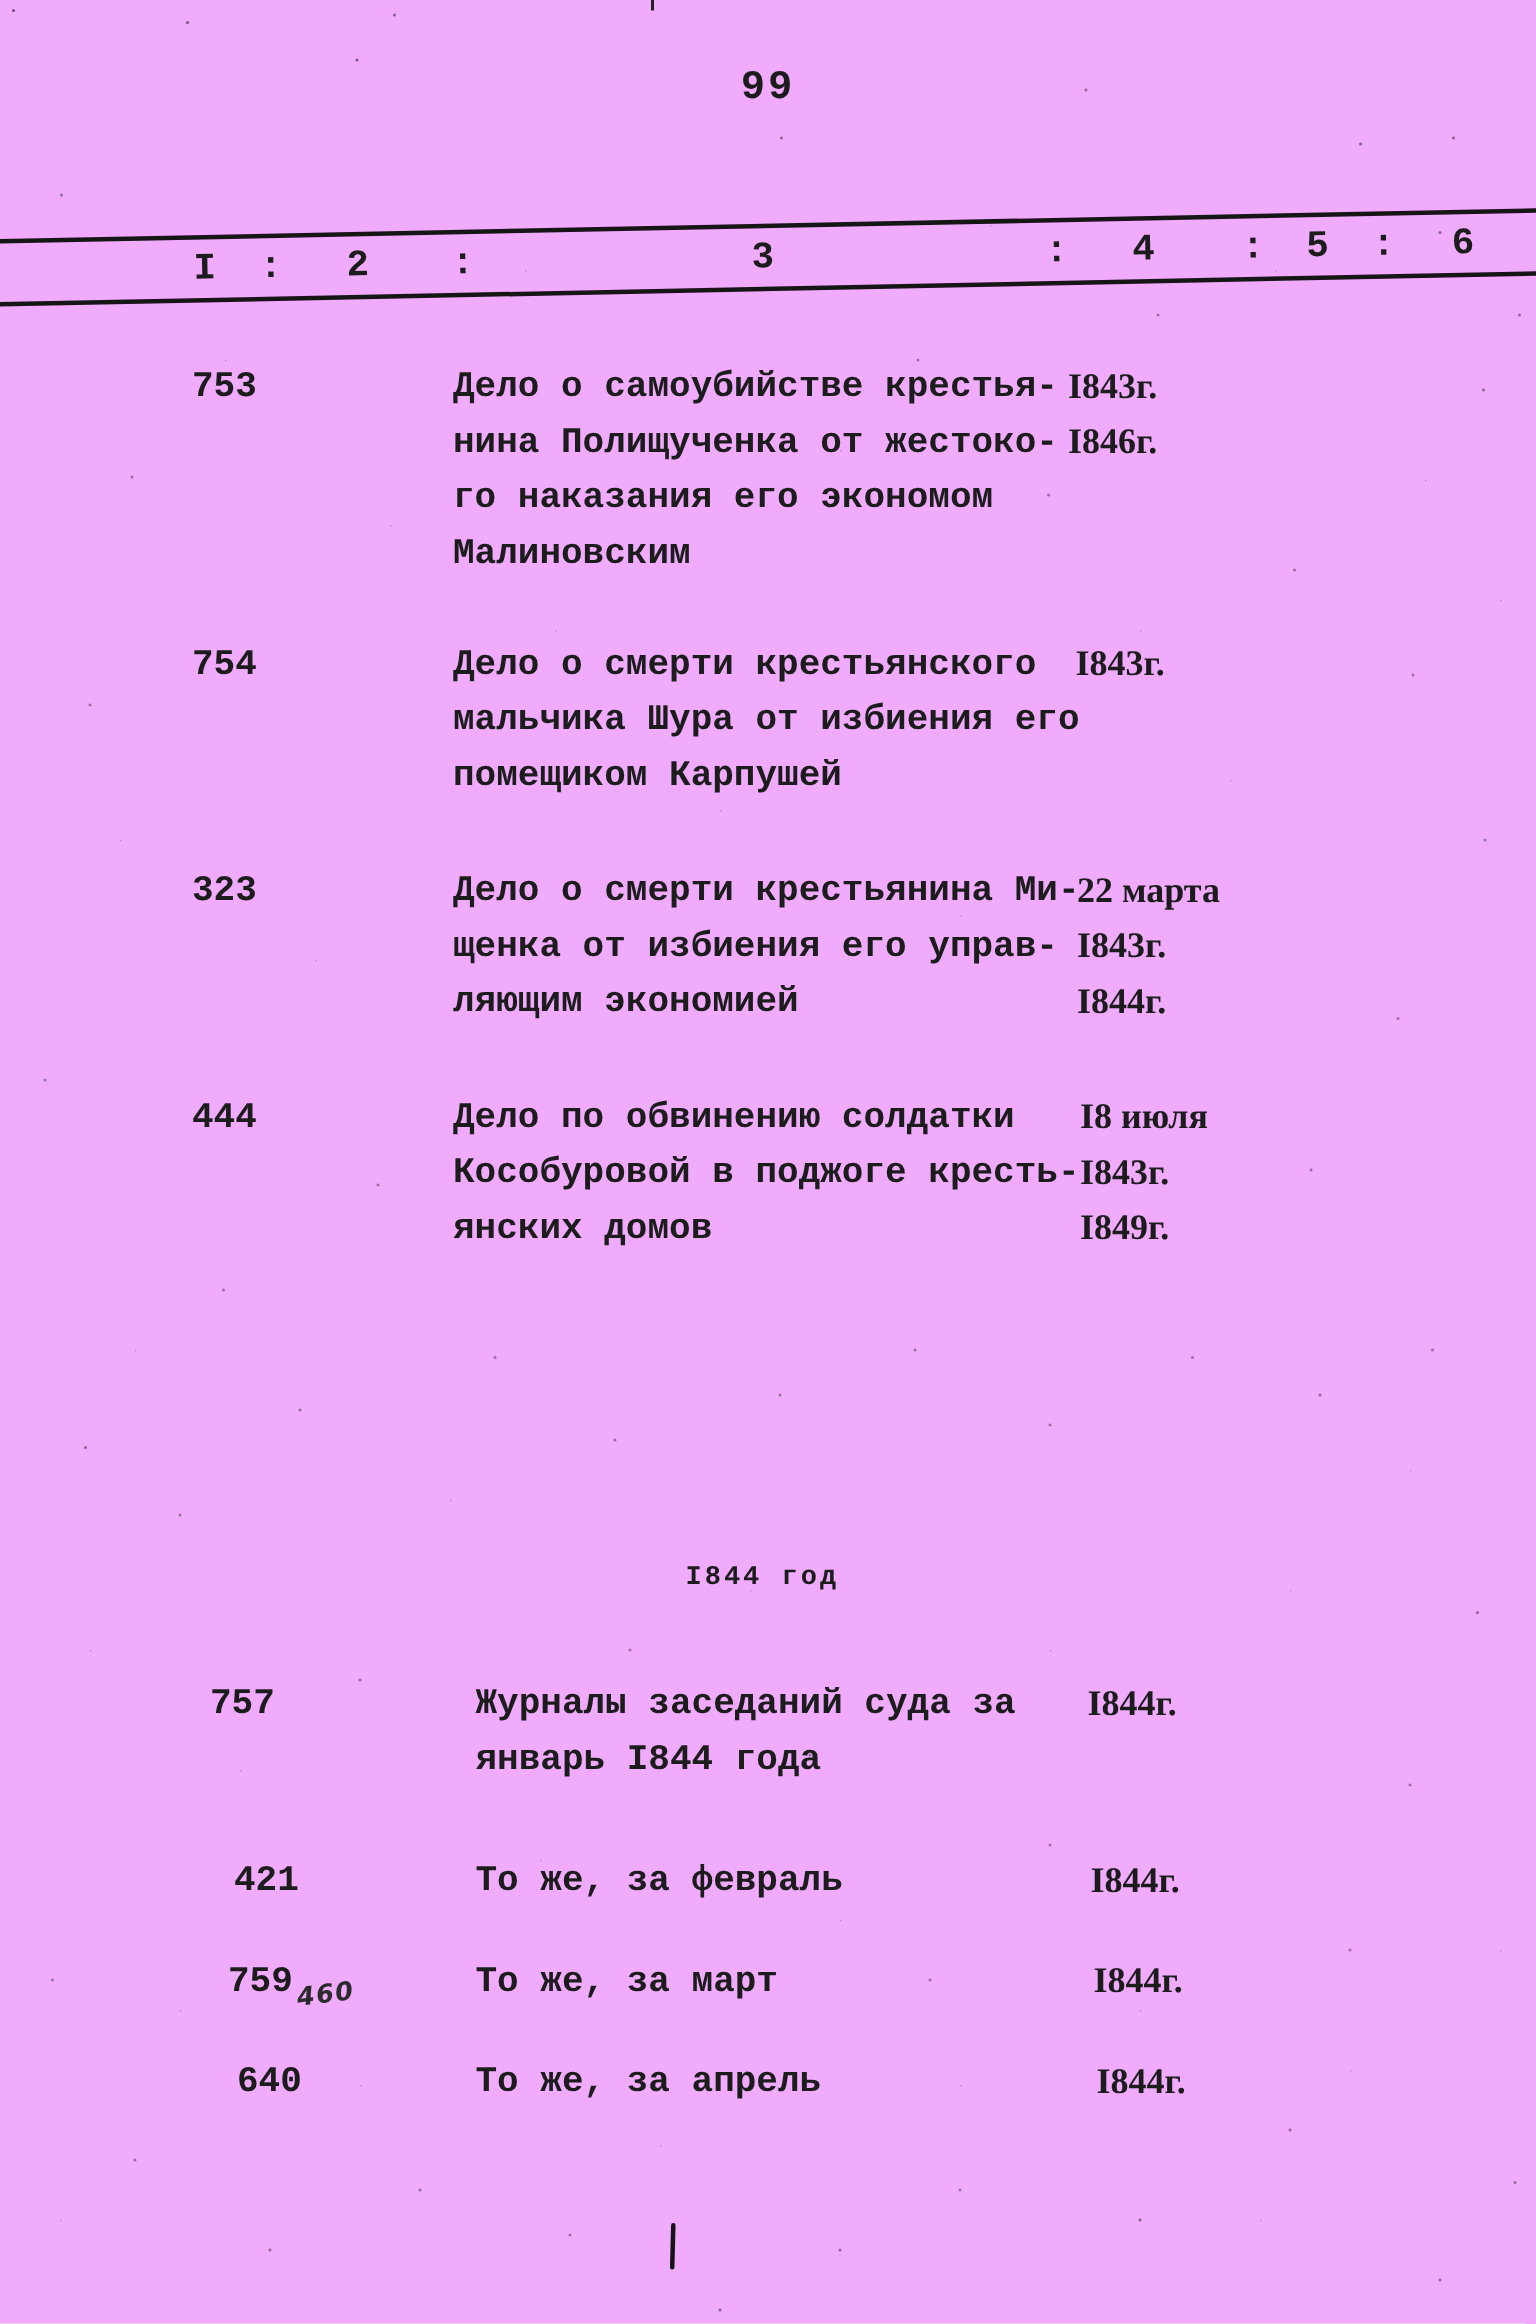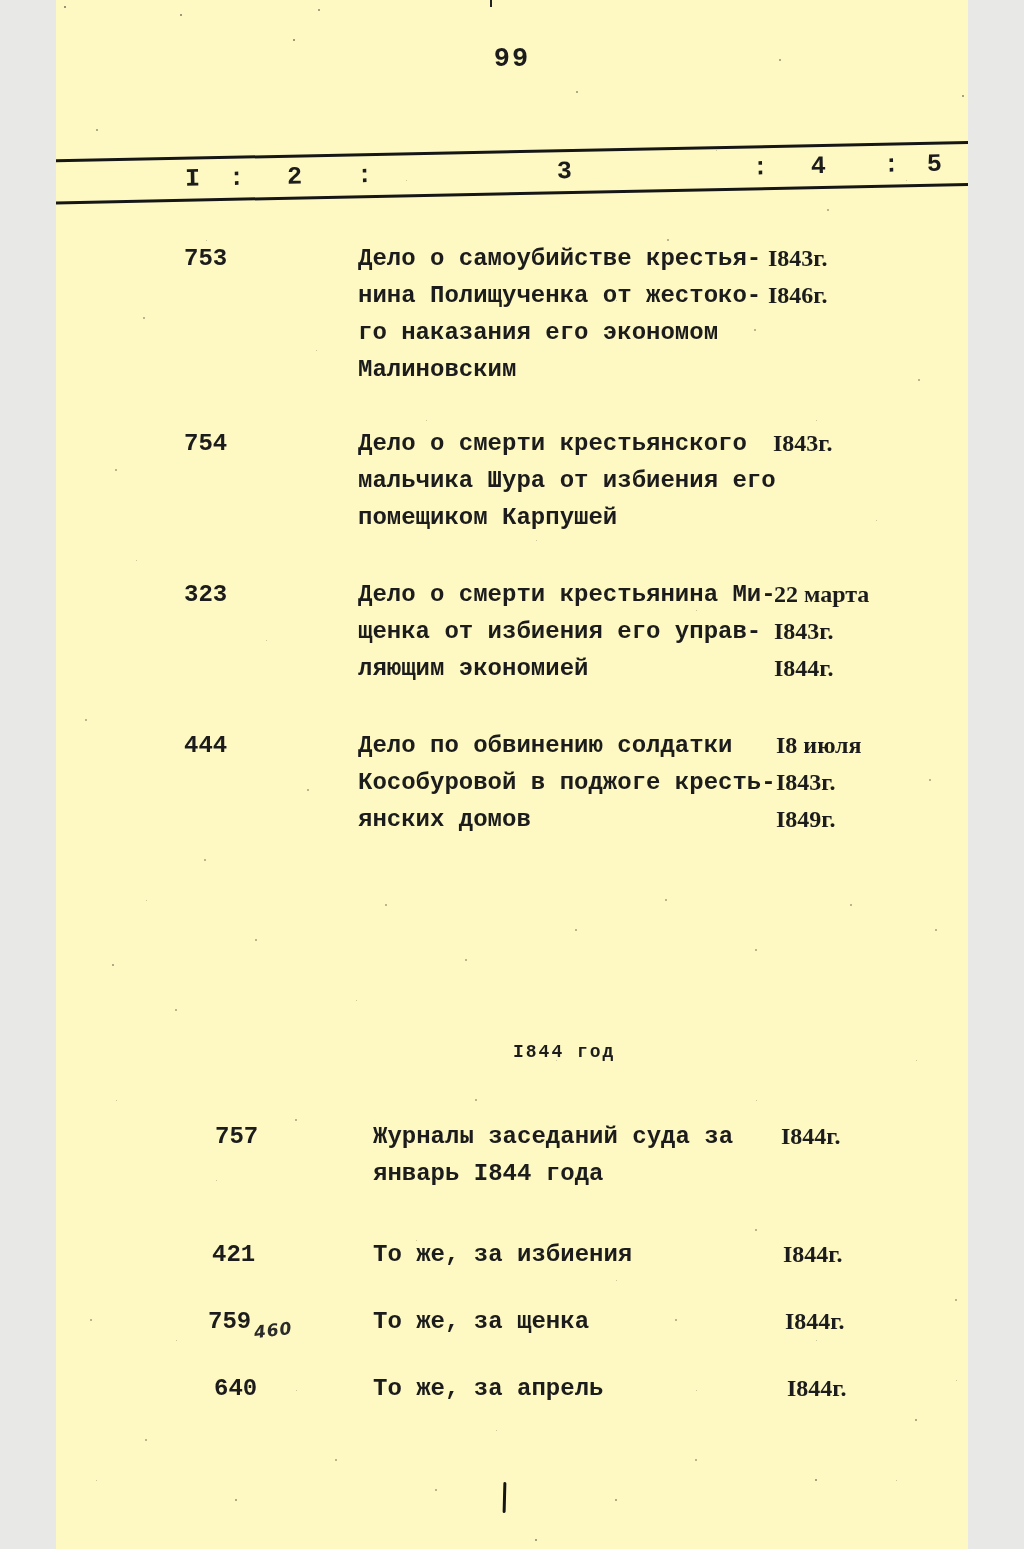--- a/index.html
+++ b/index.html
@@ -4,8 +4,8 @@
 <style>
   html,body{margin:0;padding:0;background:#e8e8e6;}
   .paper{
-    position:relative;width:912px;height:1549px;margin:0 auto;
-    background:#fef9c3;overflow:hidden;
+    position:relative;width:1024px;height:1549px;margin:0 auto;
+    background:#f0abfc;overflow:hidden;
     font-family:"Liberation Mono","DejaVu Sans Mono",monospace;
     color:#1c1c1c;font-weight:700;
   }

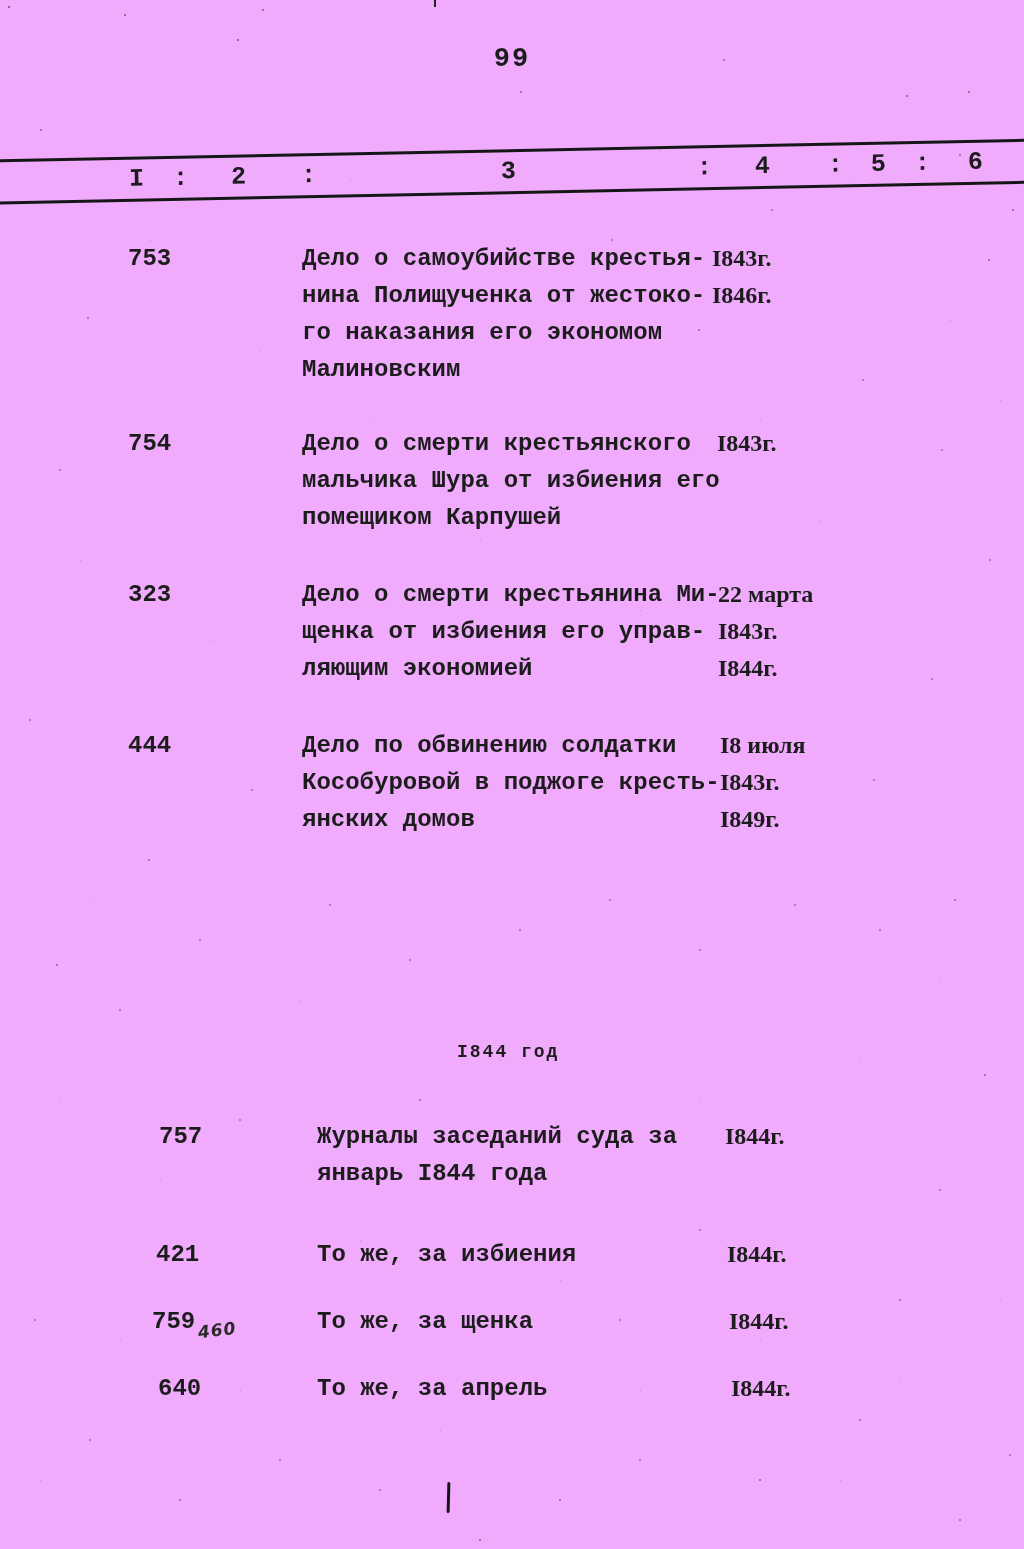--- a/index.html
+++ b/index.html
@@ -136,7 +136,7 @@
   <div class="section-heading">I844 год</div>
 
   <div class="entry g2" style="top:1118px">
-    <div class="num" style="left:159px">757</div>
+    <div class="num" style="left:140px">757</div>
     <div class="desc">Журналы заседаний суда за
 январь I844 года</div>
     <div class="dates" style="left:725px">I844г.</div>

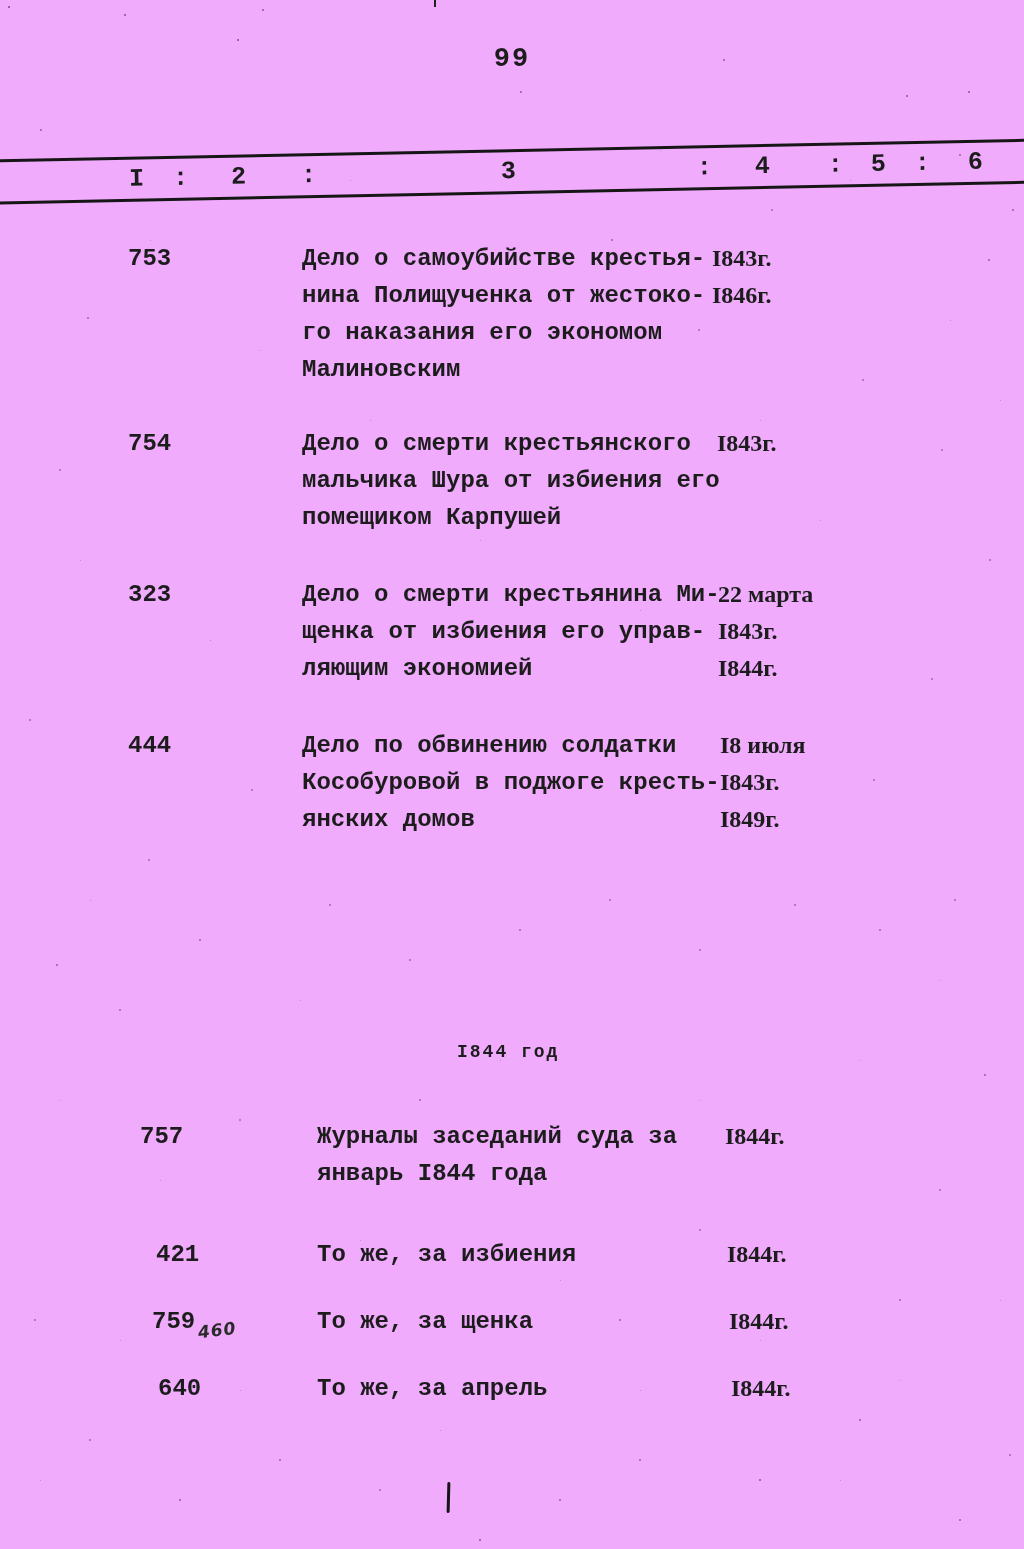--- a/index.html
+++ b/index.html
@@ -144,7 +144,7 @@
 
   <div class="entry g2" style="top:1236px">
     <div class="num" style="left:156px">421</div>
-    <div class="desc">То же, за избиения</div>
+    <div class="desc">То же, за февраль</div>
     <div class="dates" style="left:727px">I844г.</div>
   </div>
 

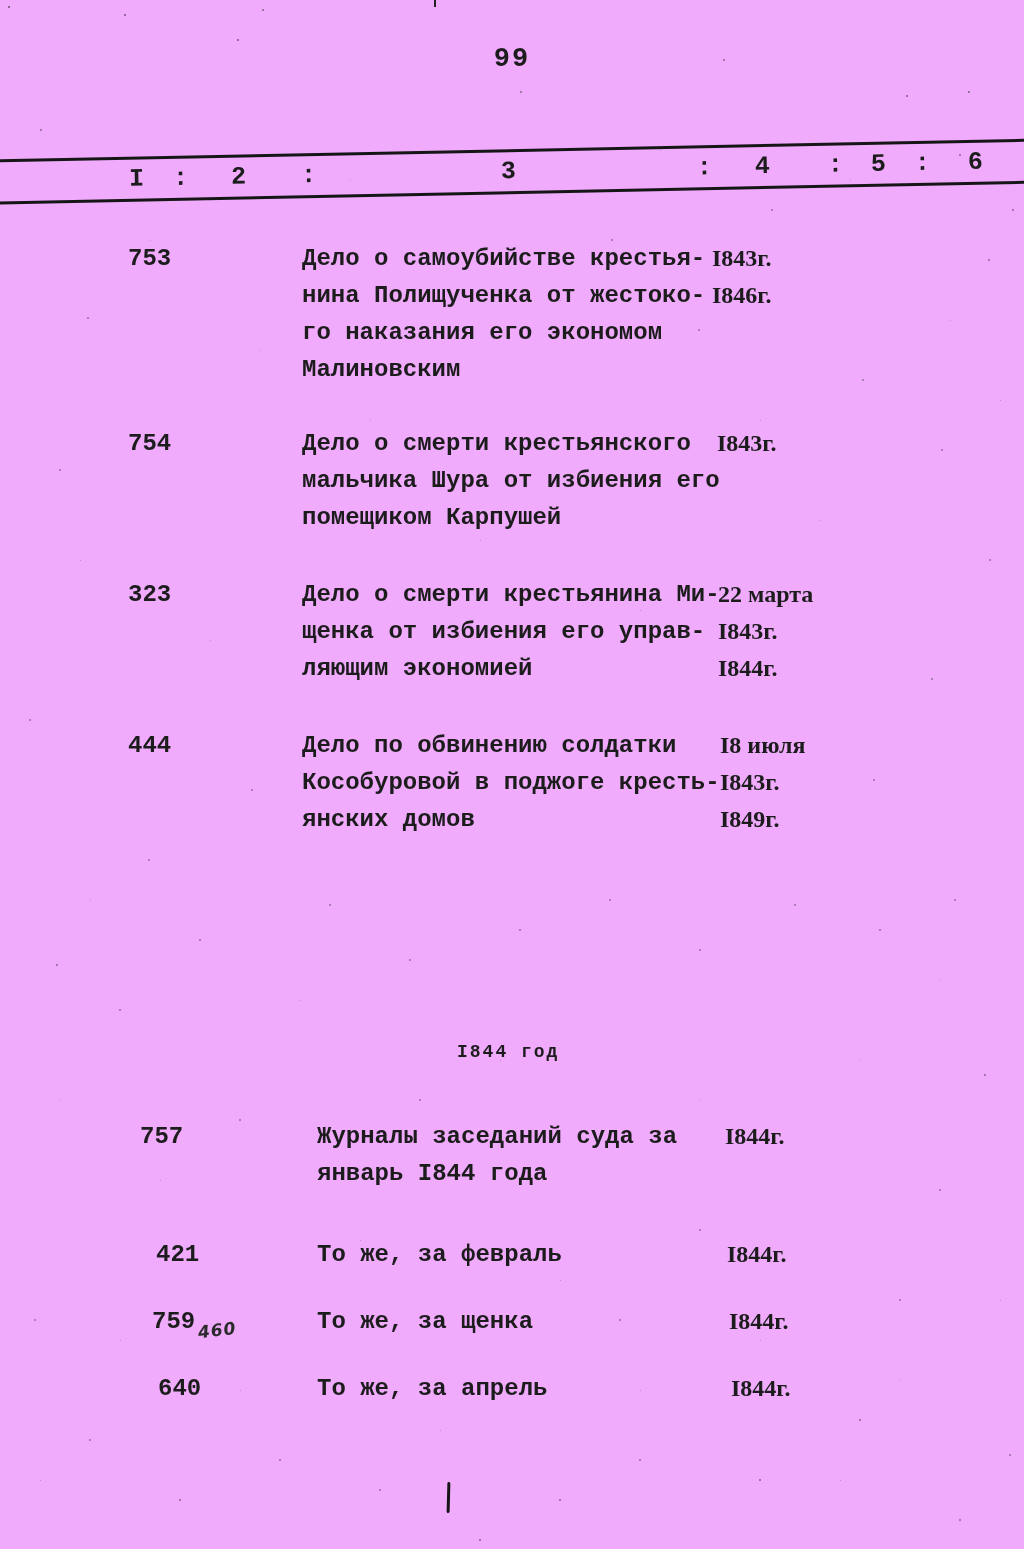--- a/index.html
+++ b/index.html
@@ -151,7 +151,7 @@
   <div class="entry g2" style="top:1303px">
     <div class="num" style="left:152px">759</div>
     <span class="annotation">460</span>
-    <div class="desc">То же, за щенка</div>
+    <div class="desc">То же, за март</div>
     <div class="dates" style="left:729px">I844г.</div>
   </div>
 

